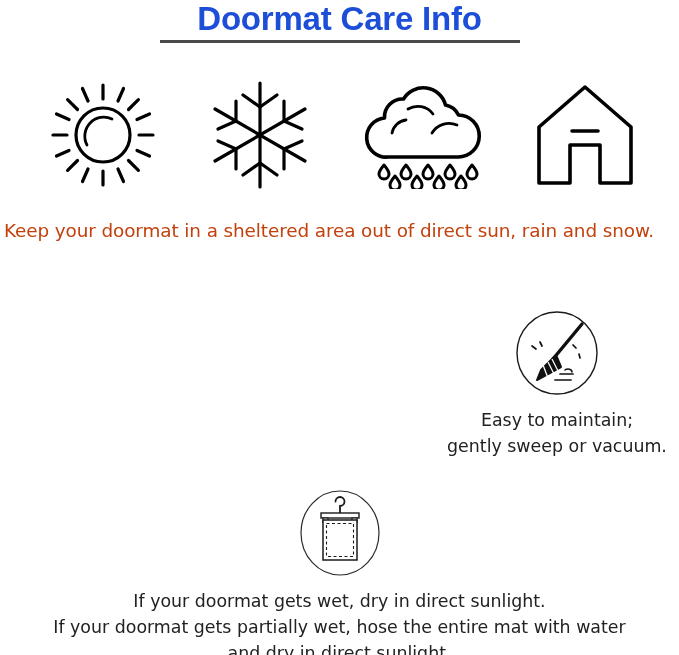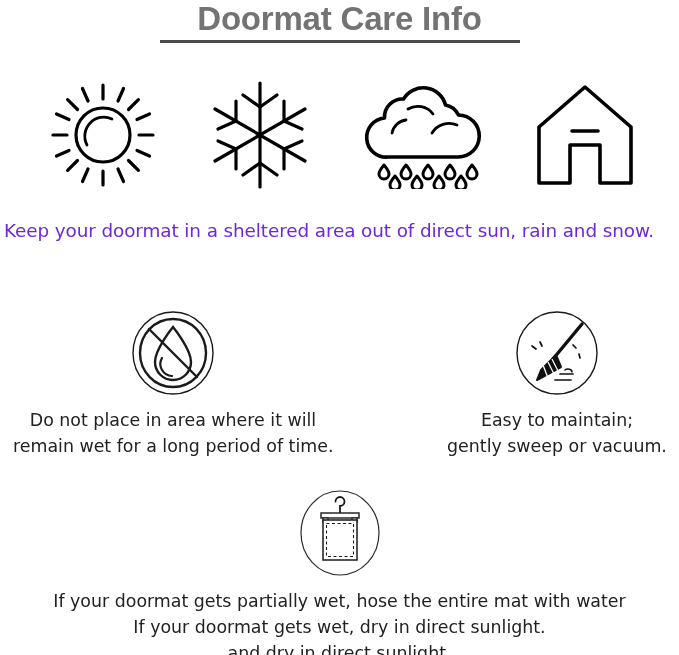--- a/index.html
+++ b/index.html
@@ -33,7 +33,7 @@
     font-weight: bold;
     font-size: 33px;
     letter-spacing: -0.2px;
-    color: #737373;
+    color: #1d4ed8;
     line-height: 38px;
     margin: 0;
   }

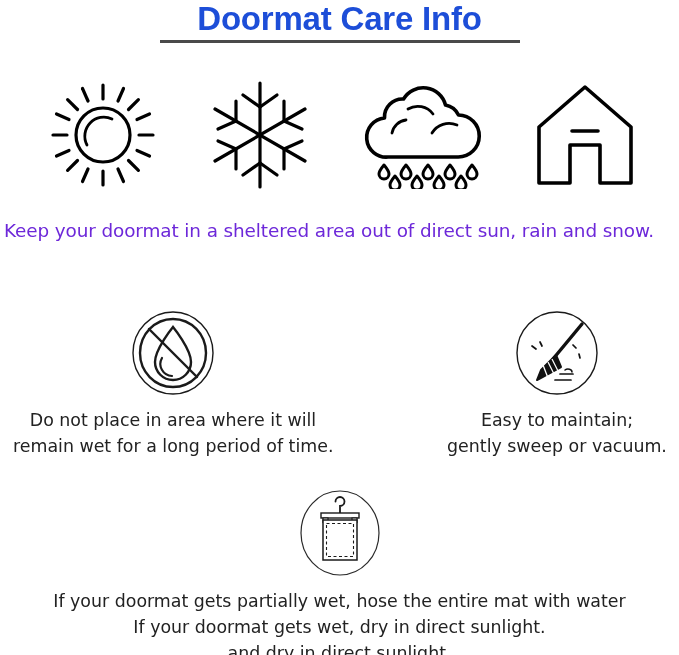--- a/index.html
+++ b/index.html
@@ -78,7 +78,7 @@
     box-sizing: border-box;
     font-size: 18.4px;
     line-height: 29px;
-    color: #6d28d9;
+    color: #c2410c;
     white-space: nowrap;
   }
   .intro div { letter-spacing: -0.1px; }

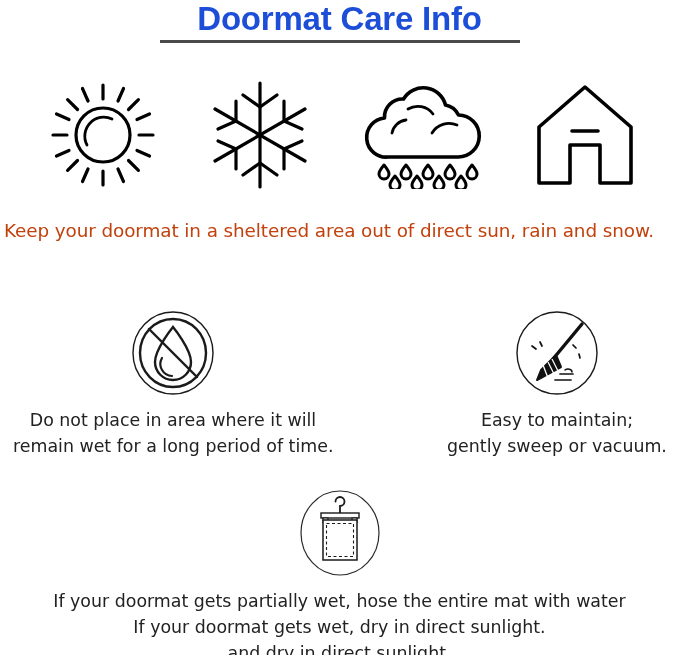--- a/index.html
+++ b/index.html
@@ -246,25 +246,6 @@
 
   <div class="care-row">
 
-    <div class="care-col care-left">
-      <div class="care-badge">
-        <span>
-          <svg width="84" height="86" viewBox="0 0 84 86" fill="none" stroke="#1a1a1a">
-            <ellipse cx="42" cy="43" rx="40" ry="41" stroke-width="1.4"></ellipse>
-            <ellipse cx="42" cy="43" rx="33" ry="34" stroke-width="2.4"></ellipse>
-
-            <path d="M42 17 C42 17 24 39 24 52 a18 18 0 0 0 36 0 C60 39 42 17 42 17 Z" stroke-width="2.4"></path>
-            <path d="M31 48 a12 12 0 0 0 10 18" stroke-width="2.2" stroke-linecap="round"></path>
-
-            <line x1="18" y1="19" x2="66" y2="67" stroke-width="2.4" stroke-linecap="round"></line>
-          </svg>
-        </span>
-      </div>
-      <div class="care-caption">
-        <div>Do not place in area where it will</div>
-        <div>remain wet for a long period of time.</div>
-      </div>
-    </div>
 
     <div class="care-col care-right">
       <div class="care-badge">

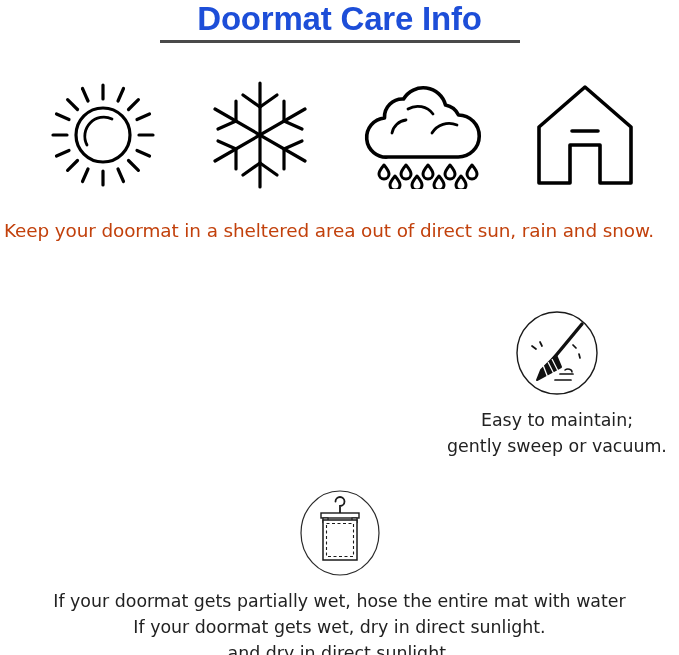--- a/index.html
+++ b/index.html
@@ -300,8 +300,8 @@
       </span>
     </div>
     <div class="dry-caption">
+      <div>If your doormat gets wet, dry in direct sunlight.</div>
       <div>If your doormat gets partially wet, hose the entire mat with water</div>
-      <div>If your doormat gets wet, dry in direct sunlight.</div>
       <div>and dry in direct sunlight.</div>
     </div>
   </div>

